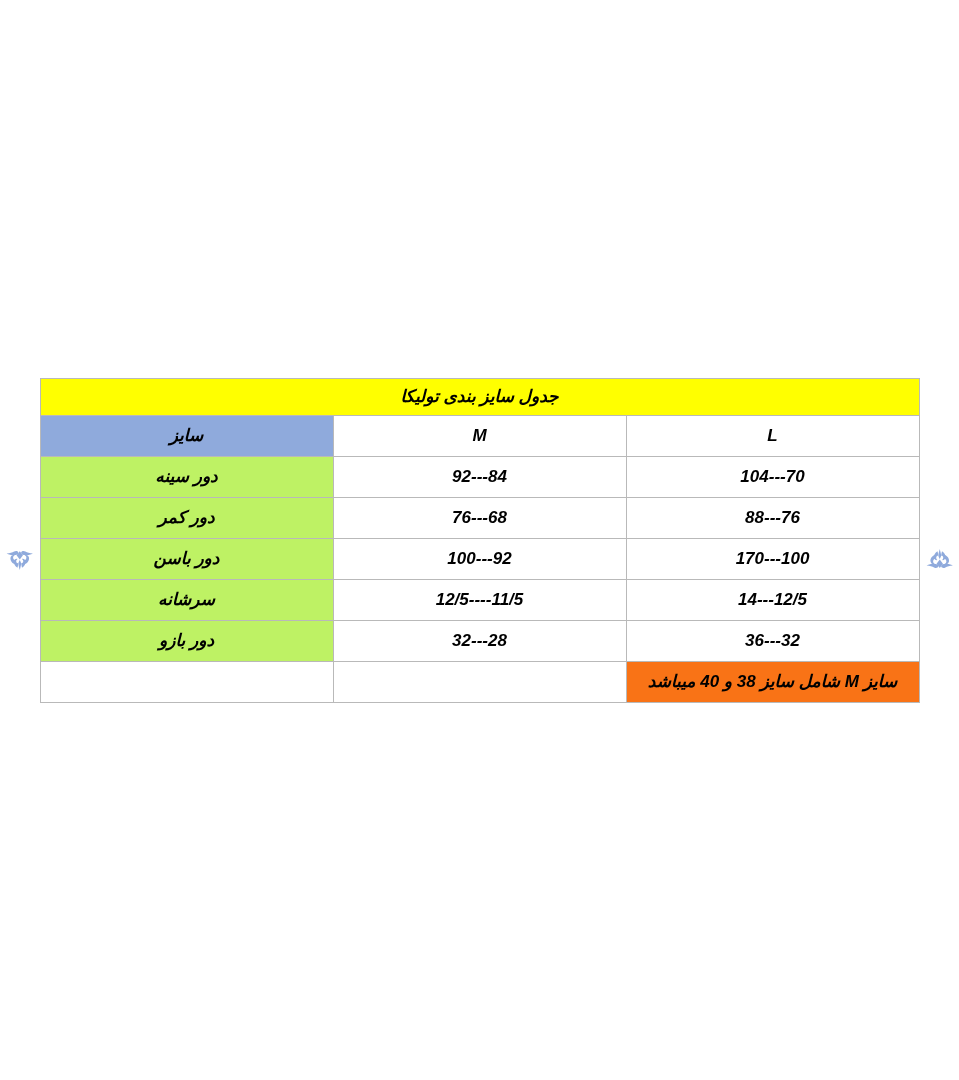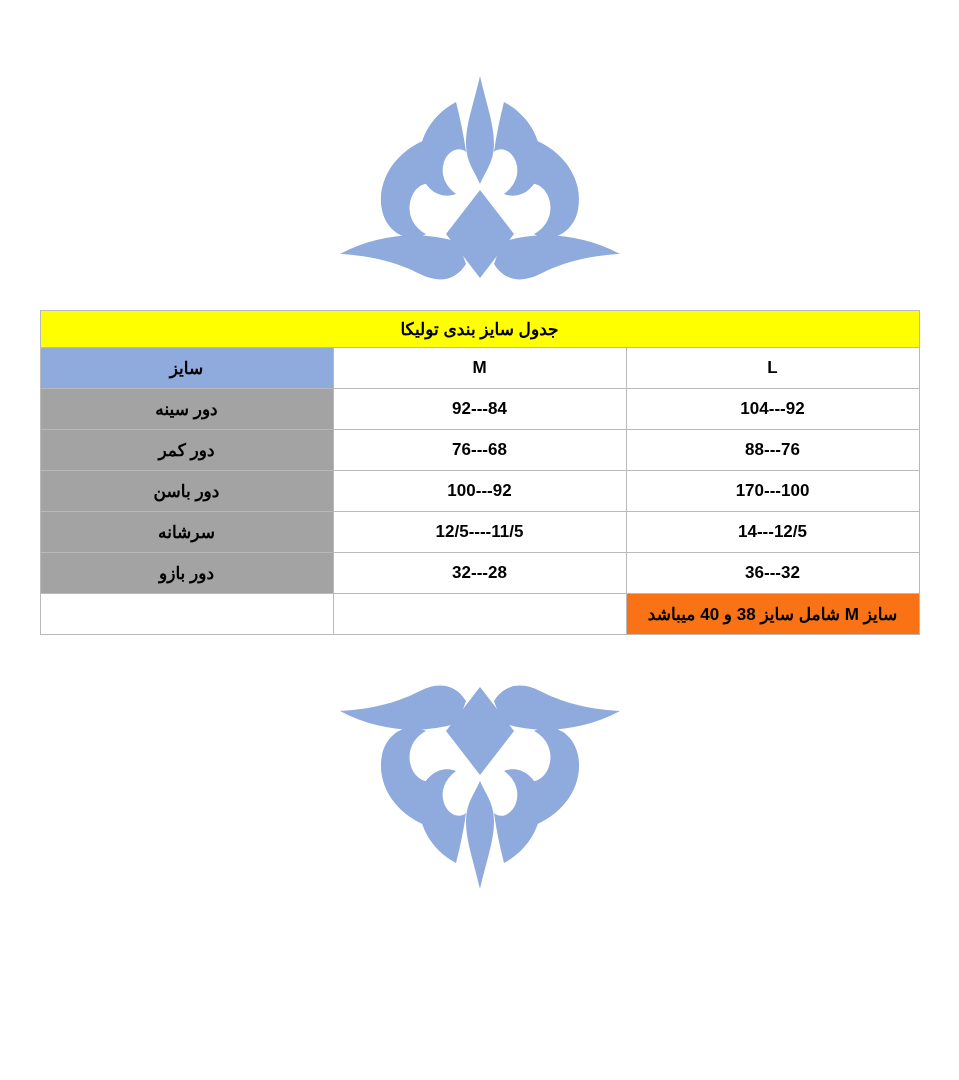--- a/index.html
+++ b/index.html
@@ -19,8 +19,9 @@
     width: 959px;
     height: 1080px;
     display: flex;
-    flex-direction: column;
+    flex-direction: row;
     align-items: center;
+    font-style: italic;
   }
 
   

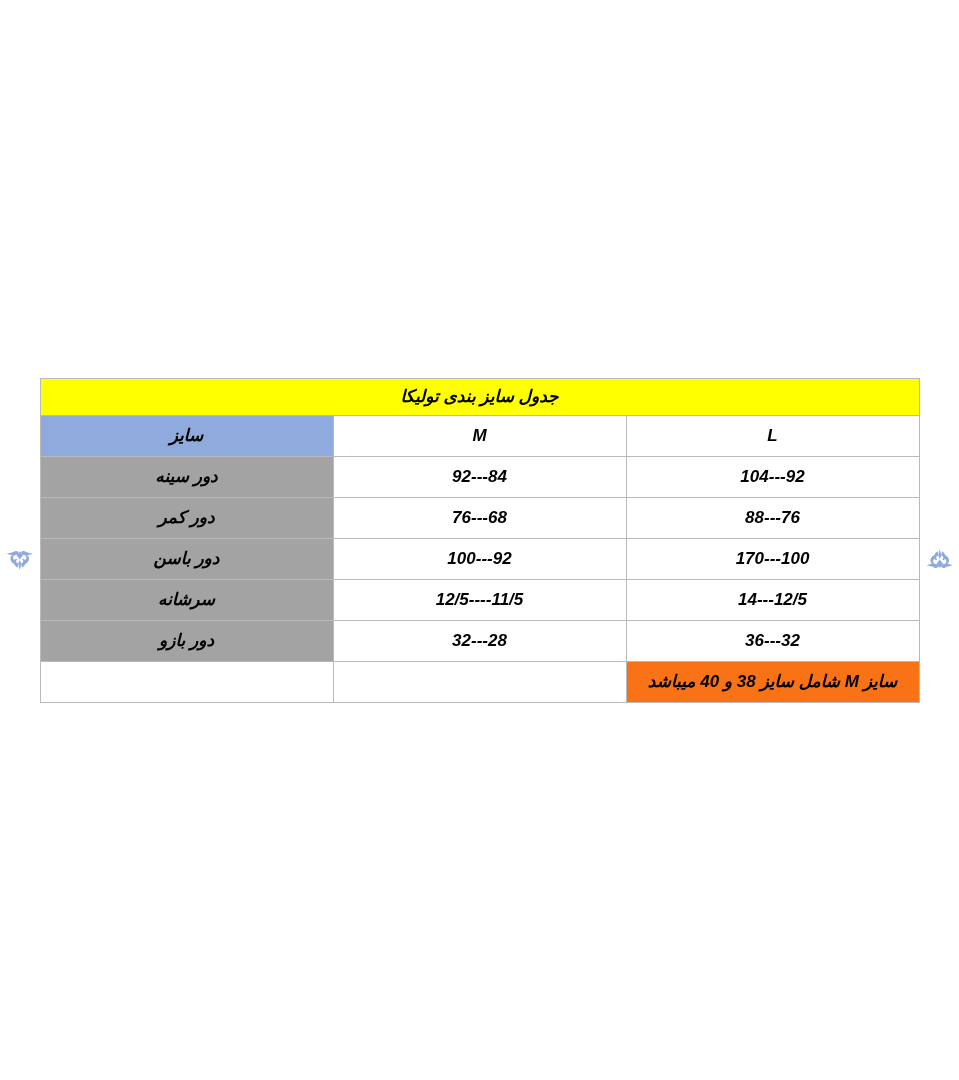--- a/index.html
+++ b/index.html
@@ -68,7 +68,7 @@
     width: 115px;
   }
   .row-label {
-    background: #a3a3a3;
+    background: #bef264;
     width: 115px;
     font-size: 17px;
   }

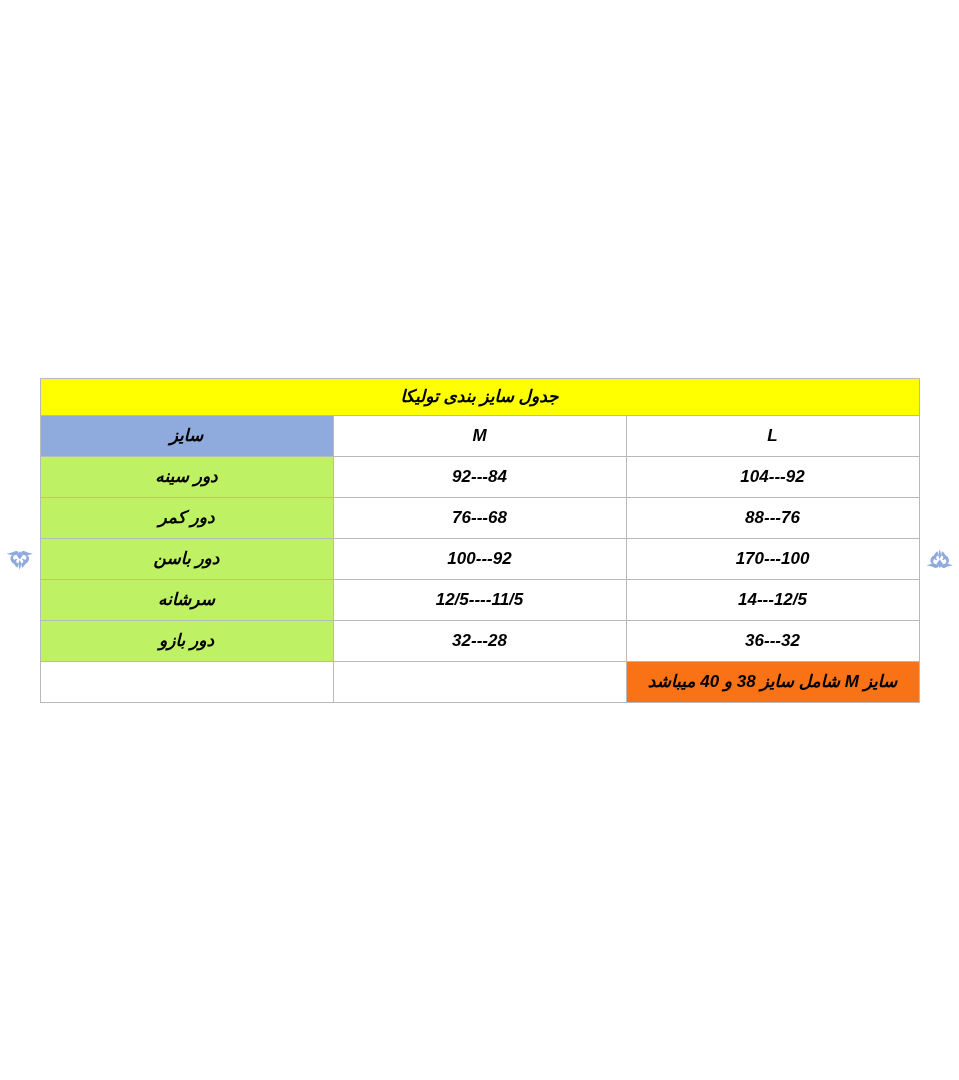--- a/index.html
+++ b/index.html
@@ -128,7 +128,7 @@
         </tr>
 
         <tr>
-          <td>92---104</td>
+          <td>70---104</td>
           <td>84---92</td>
           <td class="row-label">دور سینه</td>
         </tr>

